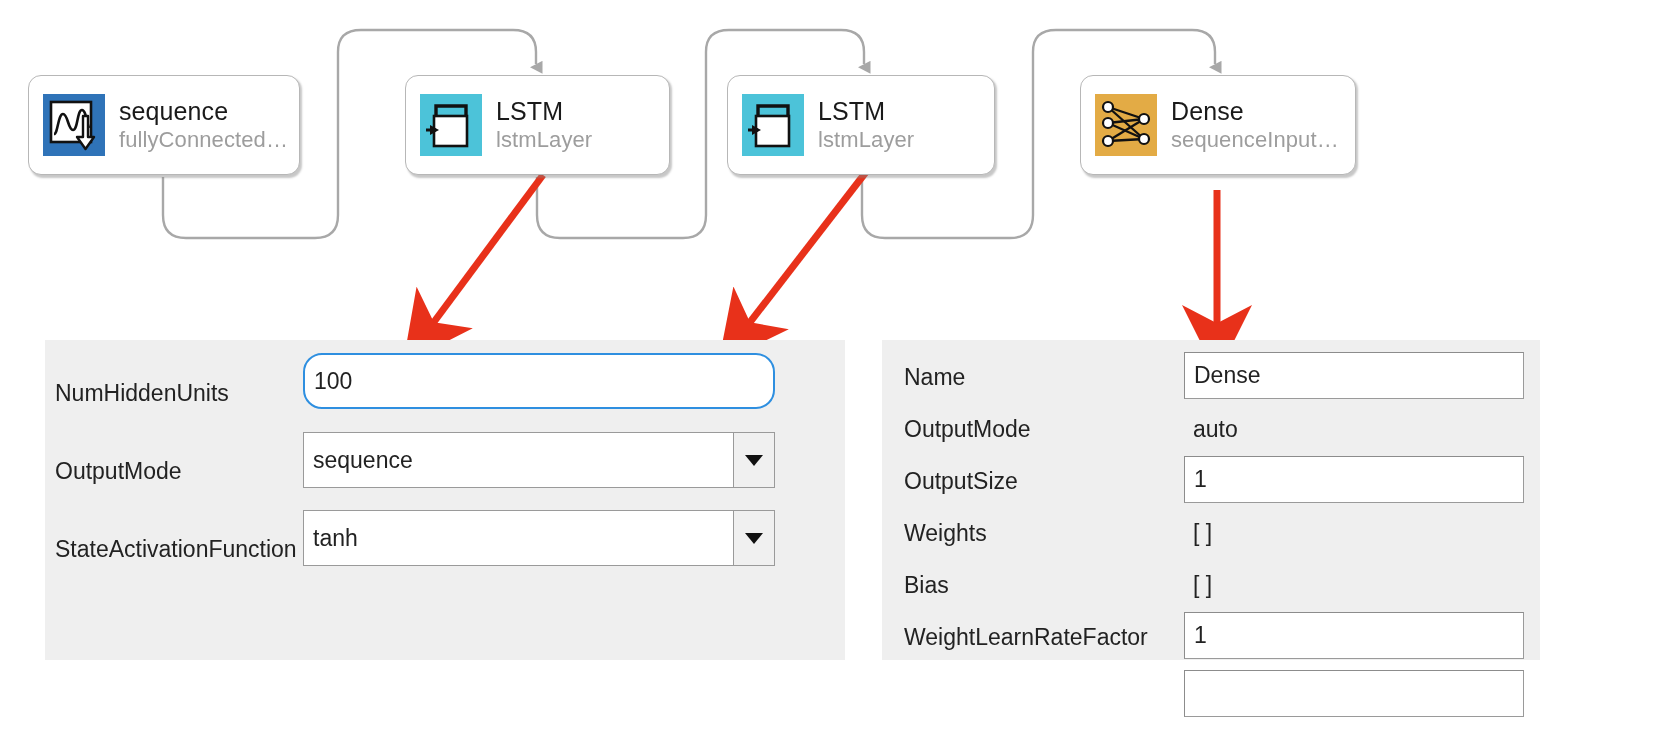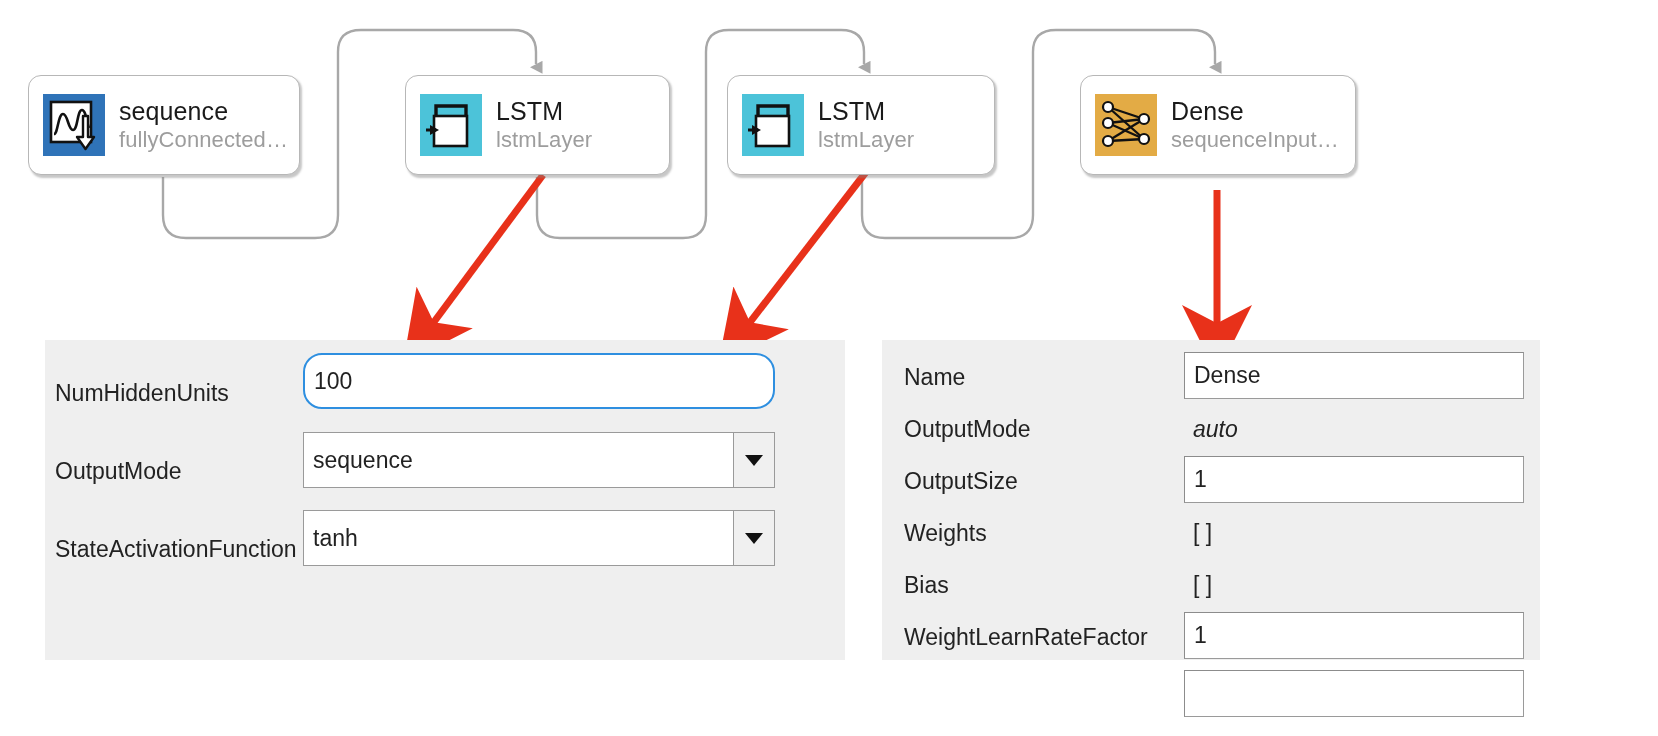--- a/index.html
+++ b/index.html
@@ -200,7 +200,7 @@
     </div>
 
     <div class="prow plabel" style="left:22px;top:76px;">OutputMode</div>
-    <div class="prow pvalue-plain" style="left:311px;top:76px;font-style:italic;">auto</div>
+    <div class="prow pvalue-plain" style="left:311px;top:76px;">auto</div>
 
     <div class="prow plabel" style="left:22px;top:128px;">OutputSize</div>
     <div class="ptext" style="left:302px;top:116px;width:340px;height:47px;">

